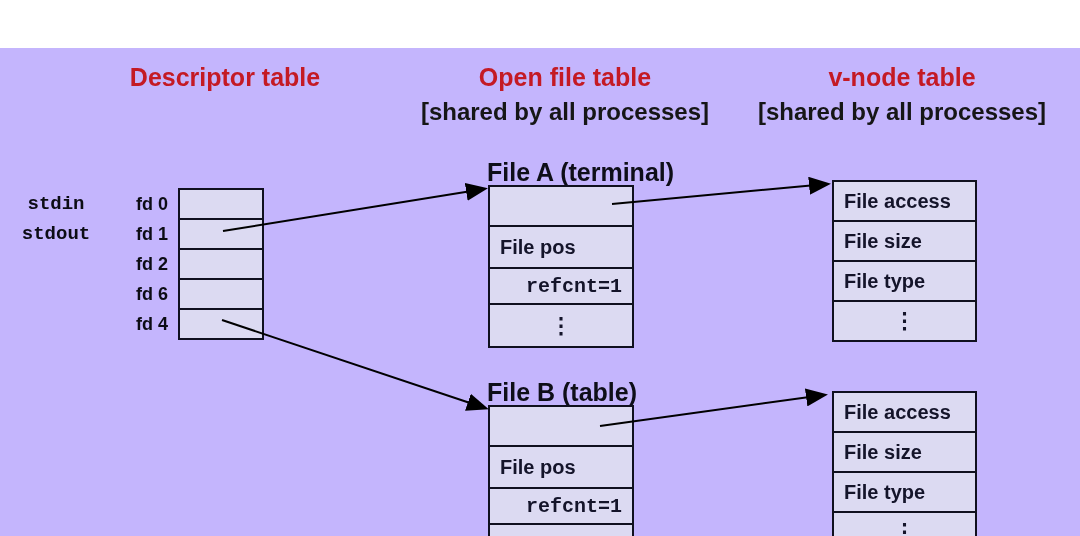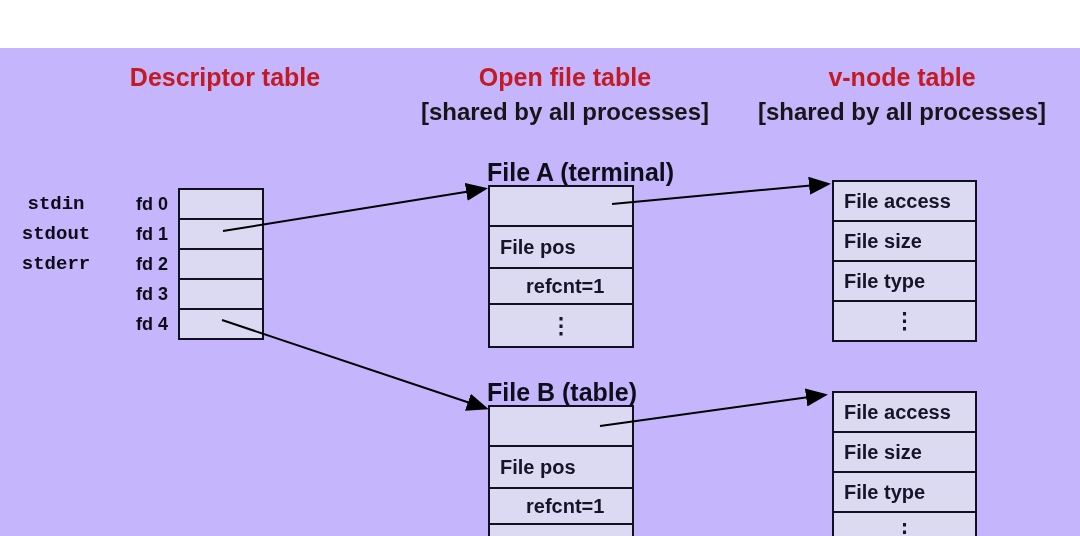--- a/index.html
+++ b/index.html
@@ -68,7 +68,6 @@
 
   <div class="std-label" style="top:141px">stdin</div>
   <div class="std-label" style="top:171px">stdout</div>
-  <div class="std-label" style="top:201px">stderr</div>
 
   <div class="fd-label" style="top:141px">fd 0</div>
   <div class="fd-label" style="top:171px">fd 1</div>

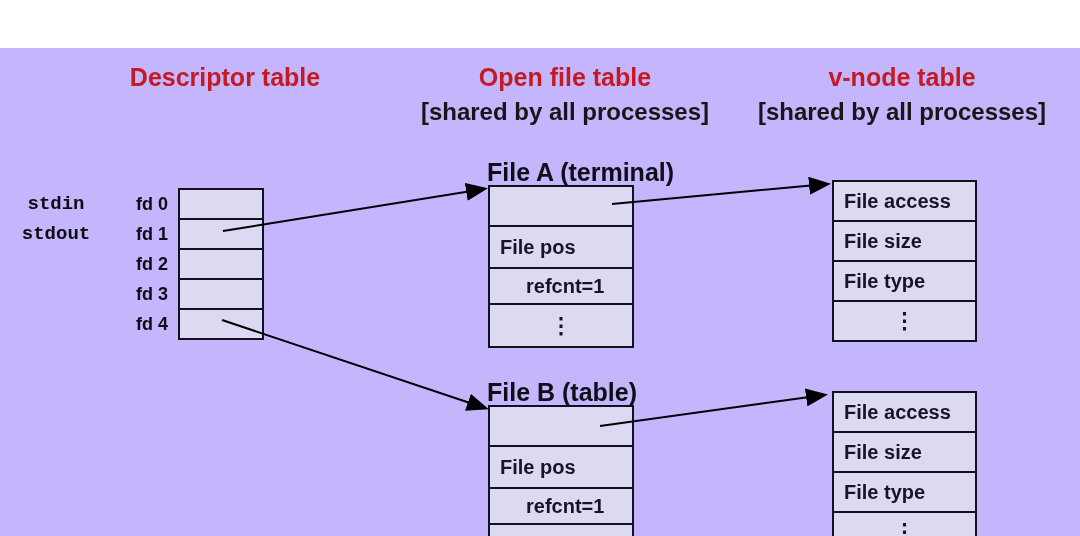--- a/index.html
+++ b/index.html
@@ -72,7 +72,7 @@
   <div class="fd-label" style="top:141px">fd 0</div>
   <div class="fd-label" style="top:171px">fd 1</div>
   <div class="fd-label" style="top:201px">fd 2</div>
-  <div class="fd-label" style="top:231px">fd 3</div>
+  <div class="fd-label" style="top:231px">fd 6</div>
   <div class="fd-label" style="top:261px">fd 4</div>
 
   <div class="dtable">

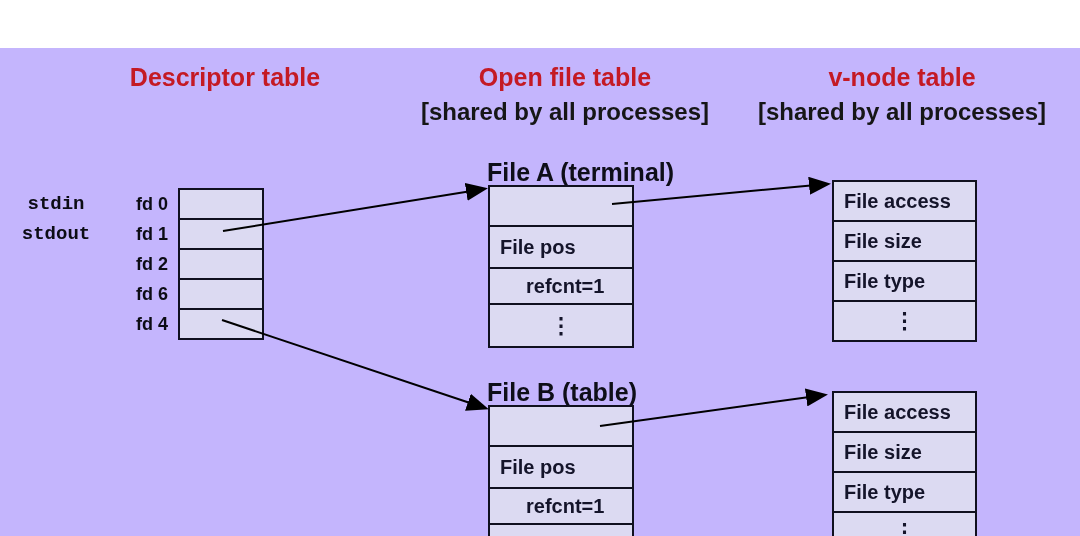--- a/index.html
+++ b/index.html
@@ -45,7 +45,7 @@
     font-weight:bold; font-size:20px; color:#14142a; white-space:nowrap;
   }
   .cell:first-child { border-top:none; }
-  .cell.mono { font-family:Liberation Sans, sans-serif;padding-left:36px; }
+  .cell.mono { font-family:Liberation Mono, monospace;padding-left:36px; }
   .cell.center { justify-content:center; padding-left:0; font-size:22px; }
   .ftitle {
     position:absolute; font-weight:bold; font-size:25px;

